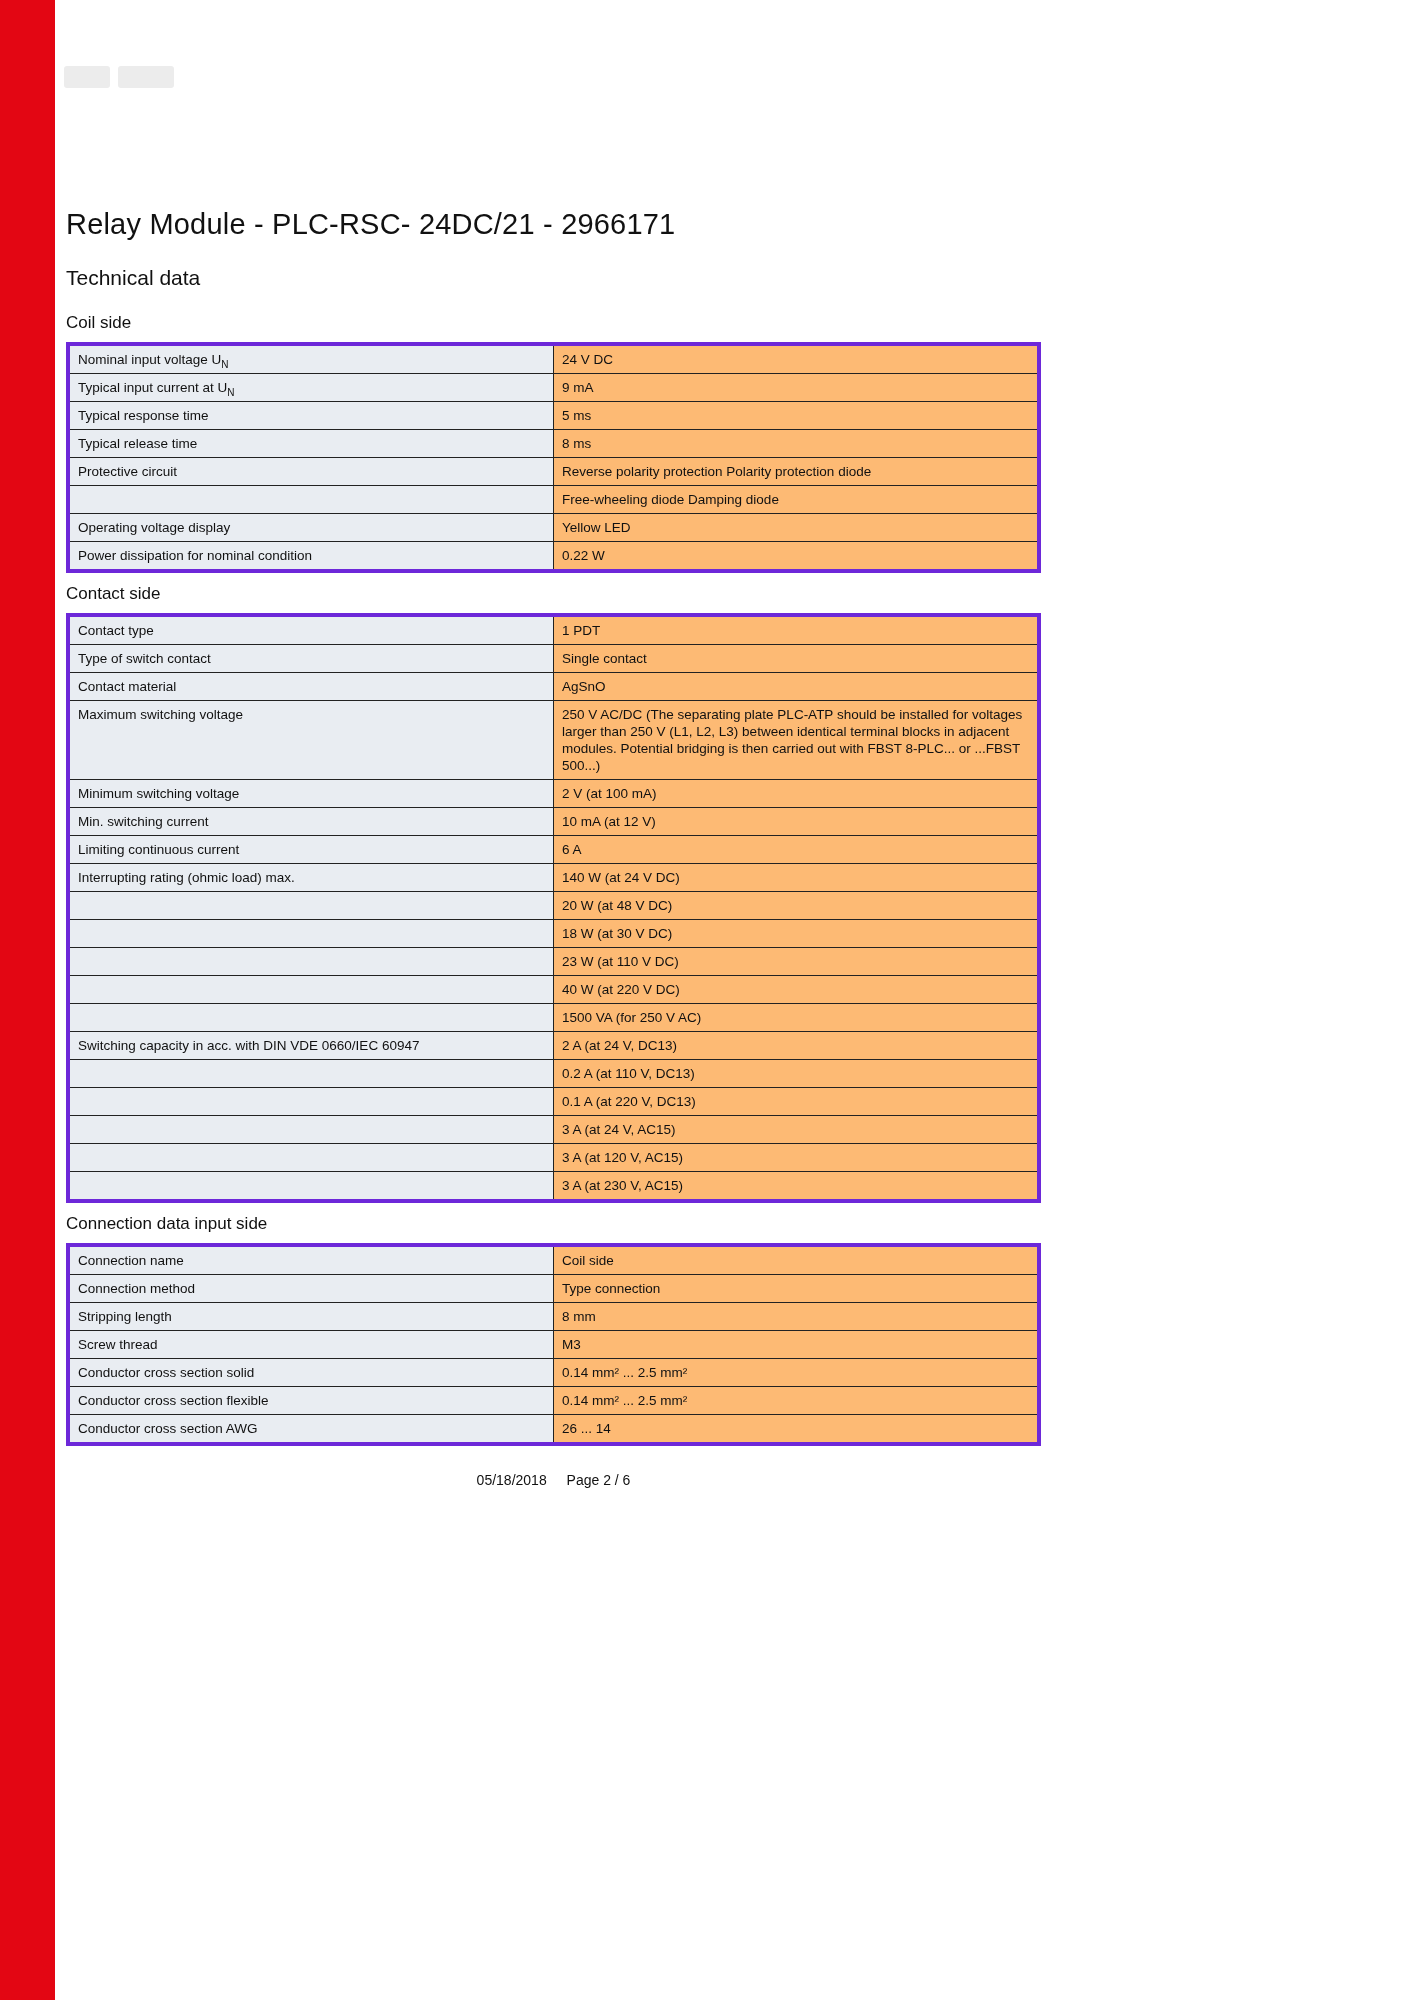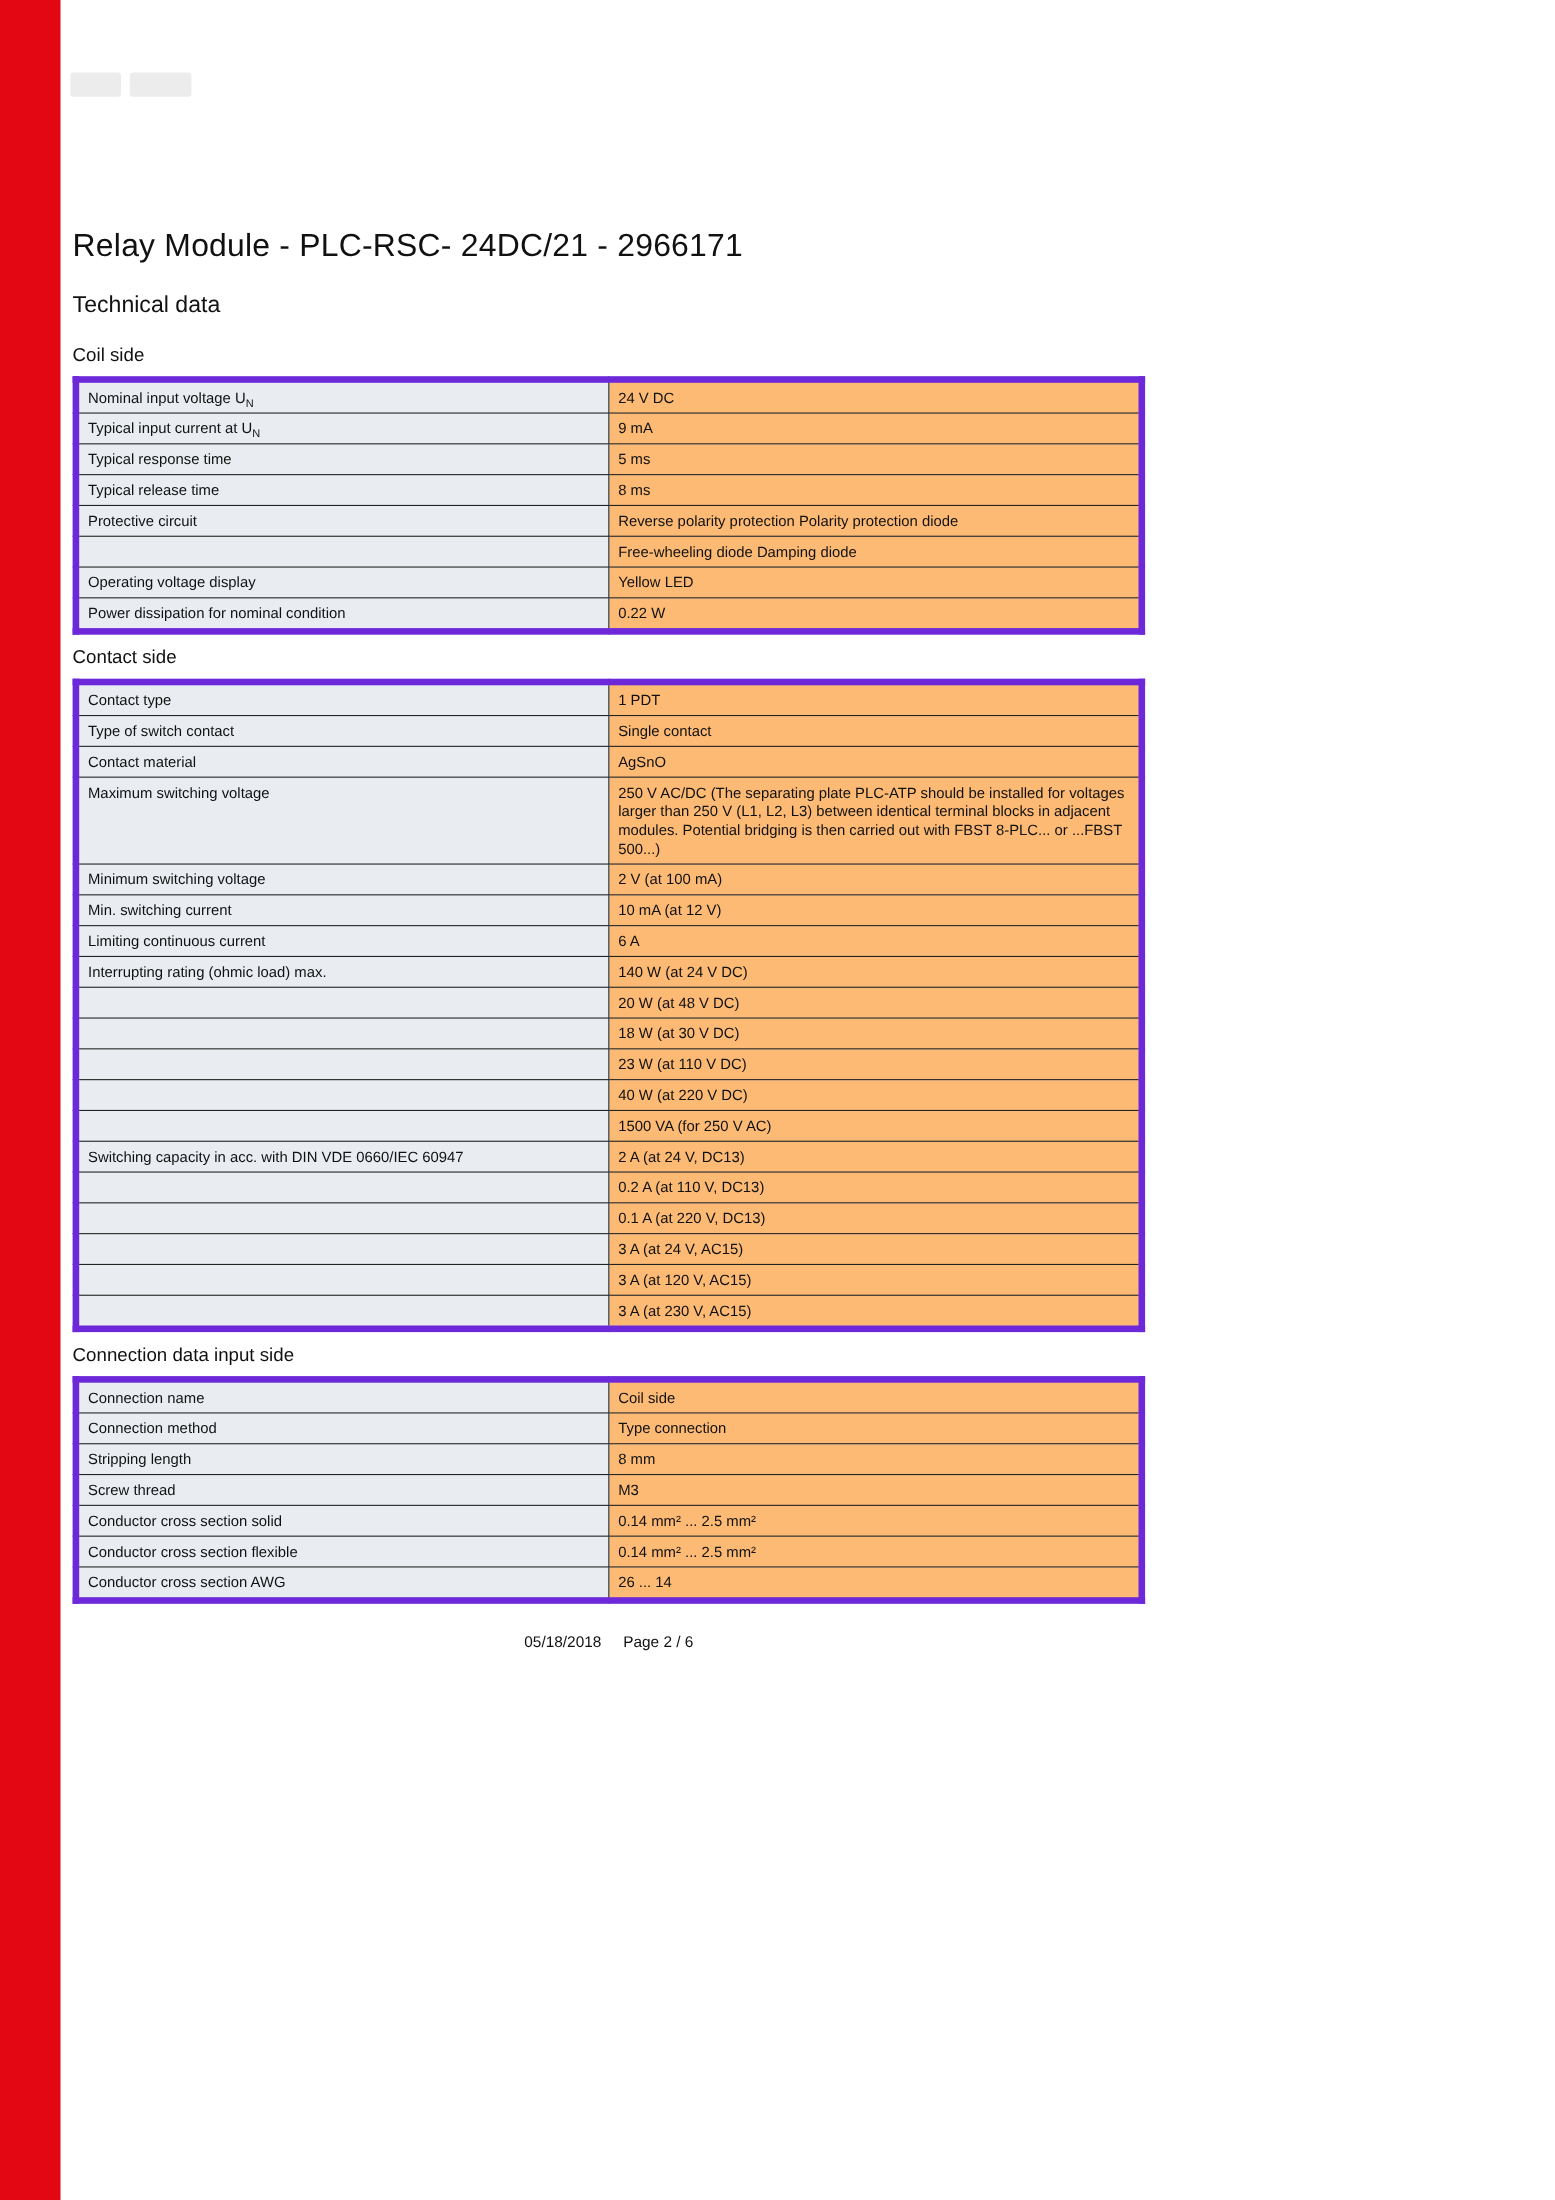--- a/index.html
+++ b/index.html
@@ -20,7 +20,7 @@
   h3.section-heading.first { margin-top:23px; }
   table.spec-table {
     width:100%; border-collapse:collapse; table-layout:fixed;
-    border:6px solid #6d28d9;
+    border:4px solid #6d28d9;
   }
   table.spec-table td {
     border:1px solid #222; padding:5px 8px; font-size:13.5px;

